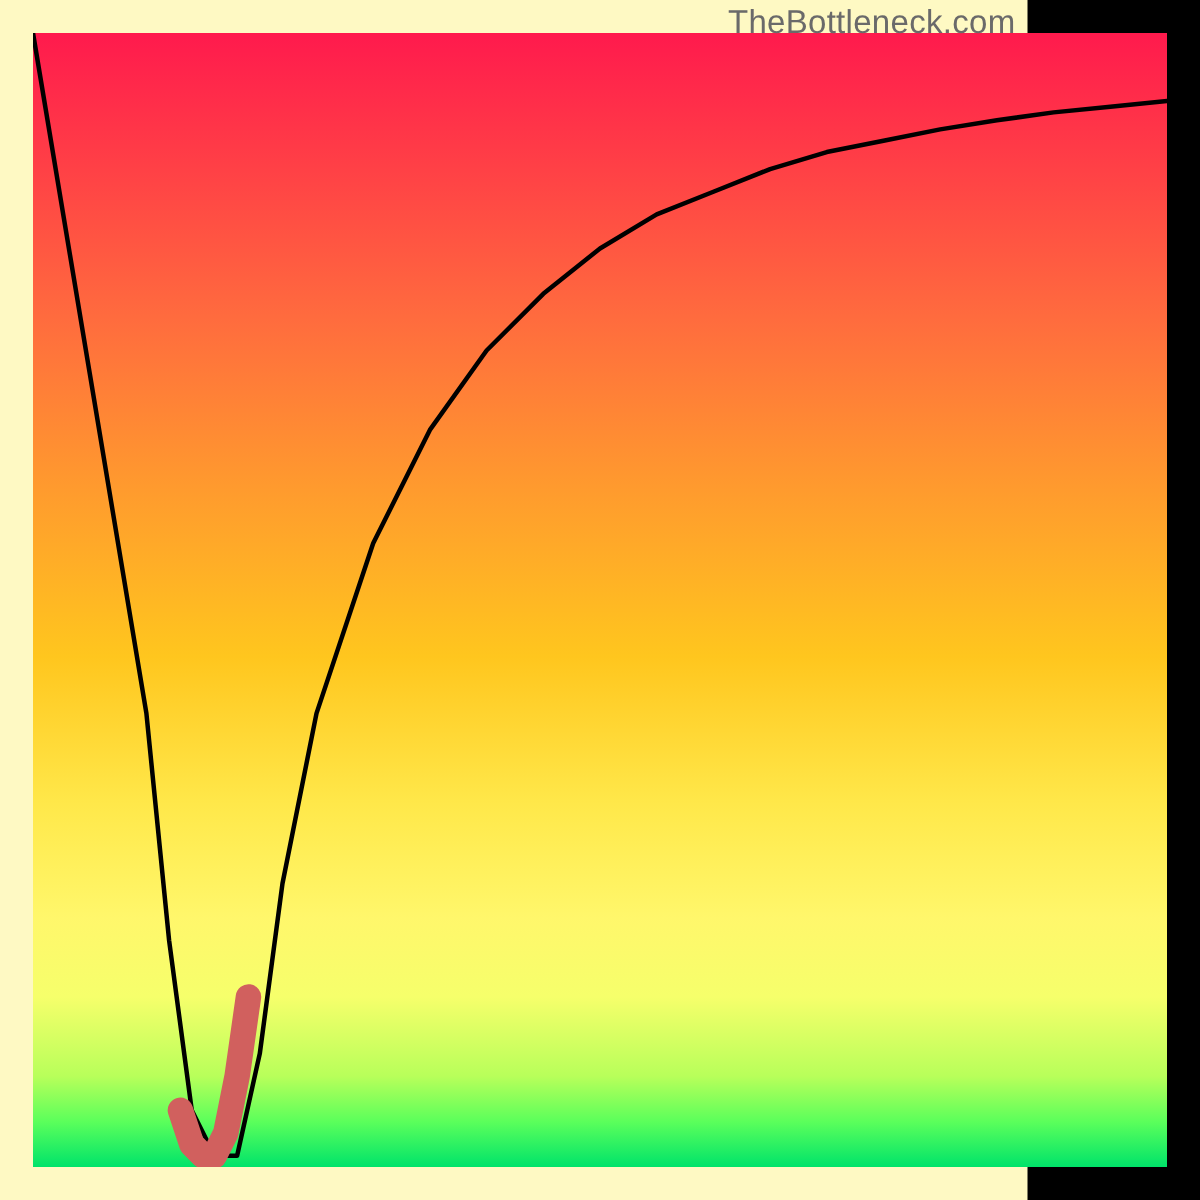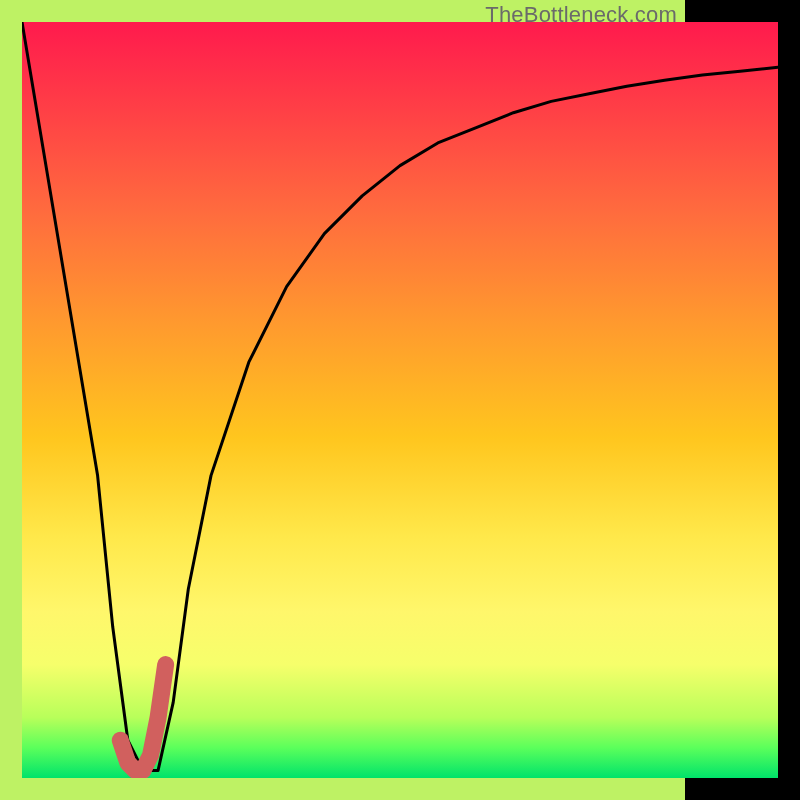--- a/index.html
+++ b/index.html
@@ -14,7 +14,7 @@
     position: relative;
     width: 685px;
     height: 800px;
-    background: #bef264;
+    background: #fef9c3;
   }
   .plot-area {
     position: absolute;

